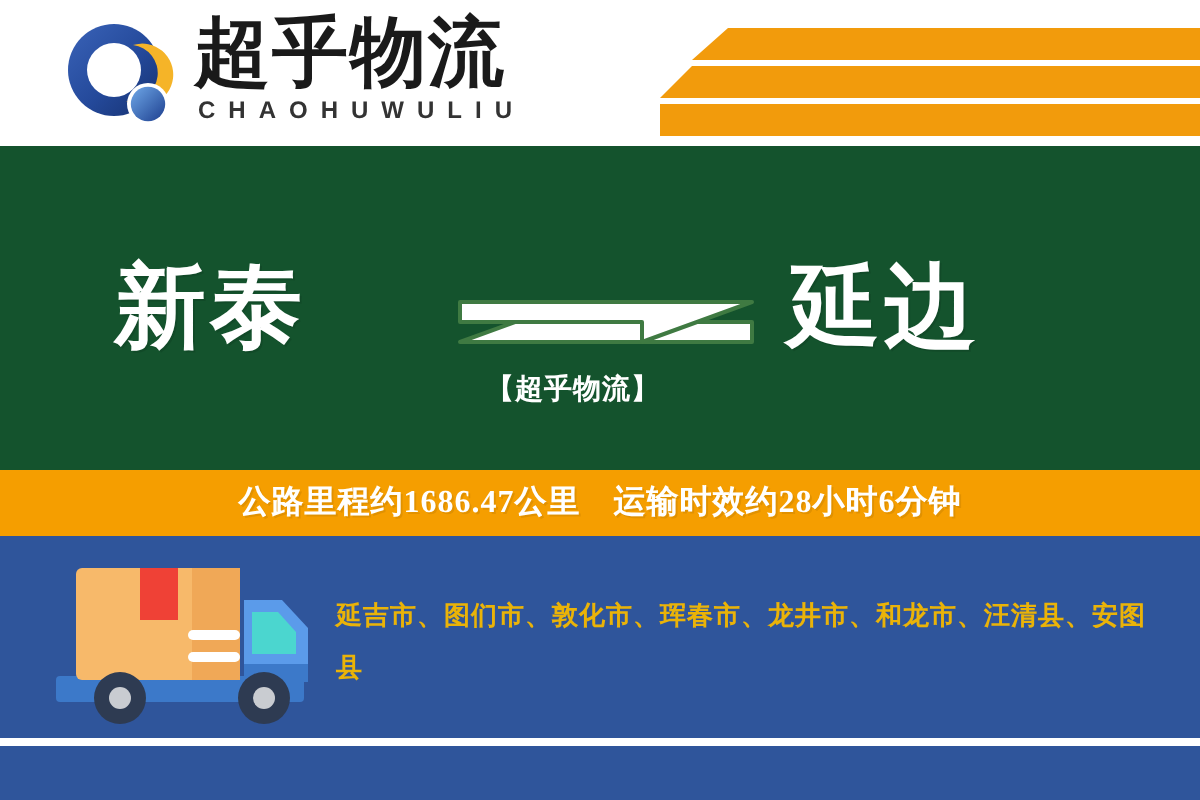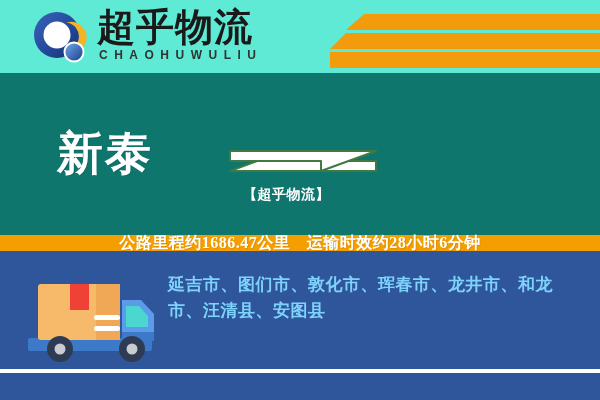--- a/index.html
+++ b/index.html
@@ -23,7 +23,7 @@
     position: absolute;
     left: 0; top: 0;
     width: 600px; height: 73px;
-    background: #5eead4;
+    background: #ffffff;
     overflow: hidden;
   }
   .logo-mark {

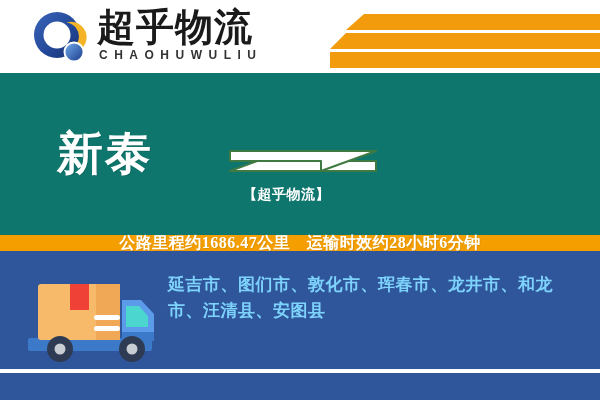--- a/index.html
+++ b/index.html
@@ -64,7 +64,7 @@
     position: absolute;
     left: 0; top: 73px;
     width: 600px; height: 162px;
-    background: #0f766e;
+    background: #14532d;
   }
   .city {
     position: absolute;

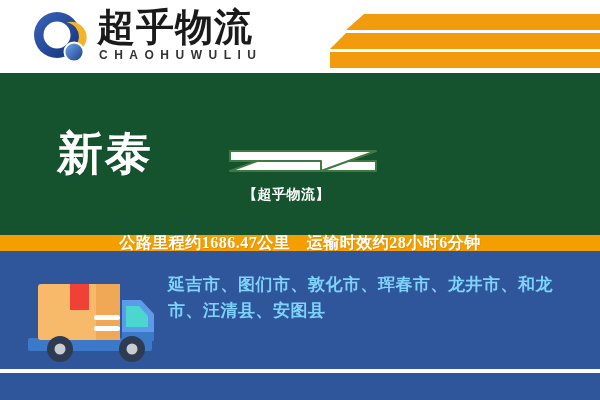--- a/index.html
+++ b/index.html
@@ -202,6 +202,7 @@
 
     <div class="mid-note note-bottom">【超乎物流】</div>
 
+    <div class="city city-dest">延边</div>
   </div>
 
   <div class="orange-bar">

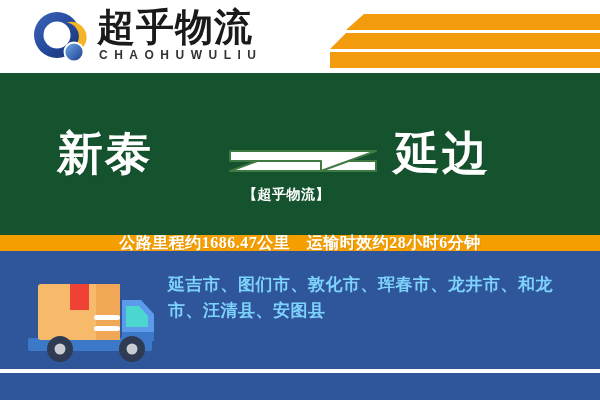--- a/index.html
+++ b/index.html
@@ -102,7 +102,7 @@
   .orange-bar {
     position: absolute;
     left: 0; top: 235px;
-    width: 600px; height: 16px;
+    width: 600px; height: 33px;
     background: #f59e00;
     display: flex;
     align-items: center;

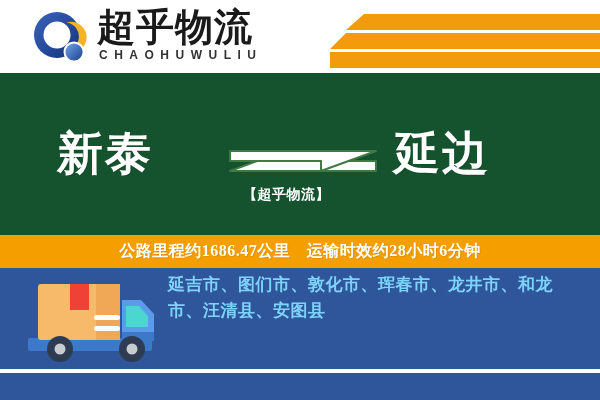--- a/index.html
+++ b/index.html
@@ -127,13 +127,13 @@
   }
   .dest-list {
     position: absolute;
-    left: 168px; top: 4px;
+    left: 168px; top: 27px;
     width: 408px;
     font-family: "Liberation Serif", "DejaVu Serif", serif;
     font-weight: bold;
-    font-size: 17px;
+    font-size: 13px;
     line-height: 26px;
-    color: #7dd3fc;
+    color: #eab308;
     letter-spacing: 0.5px;
   }
   .truck {

